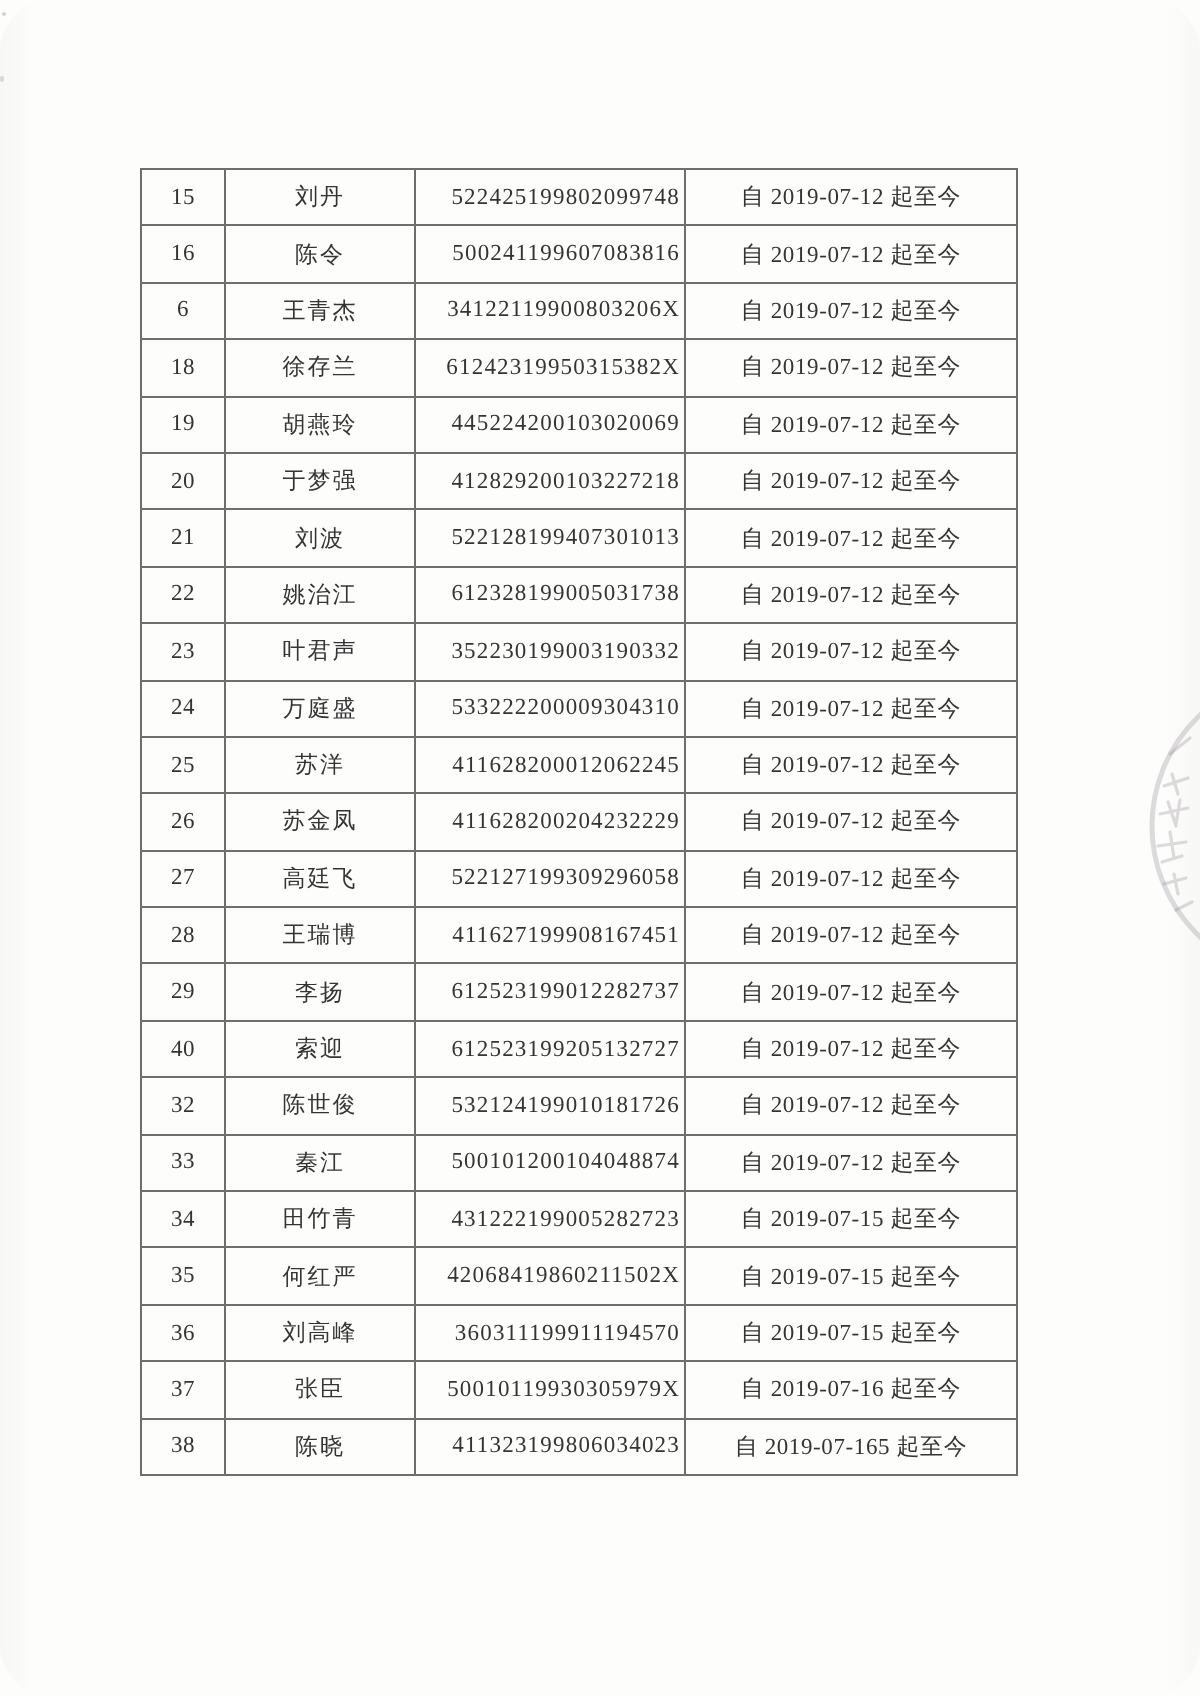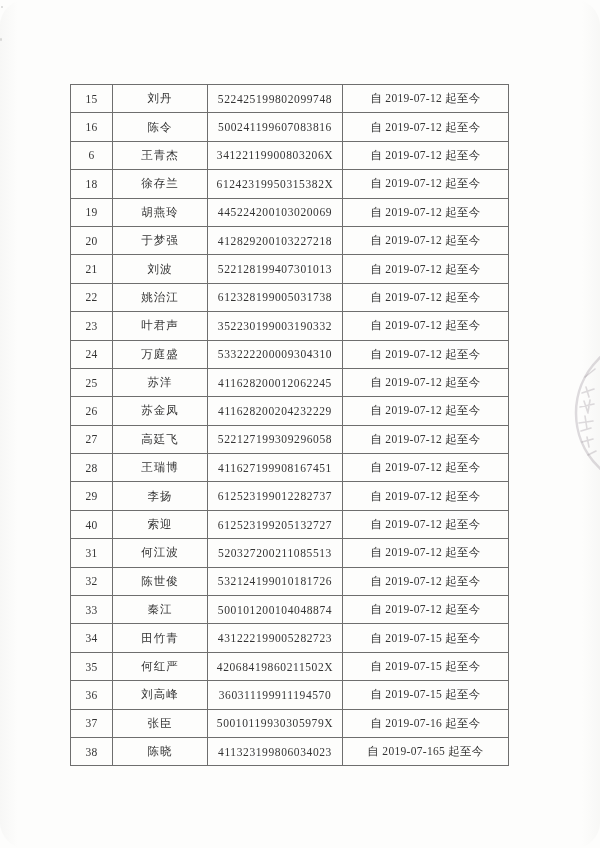--- a/index.html
+++ b/index.html
@@ -47,7 +47,7 @@
   .col-name   { width: 95px;  }
   .col-id     { width: 135px; }
   .col-period { width: 166px; }
-  td.cell-id { letter-spacing: 0.6px; font-size: 11.5px; }
+  td.cell-id { letter-spacing: 0.6px; font-size: 11.5px; text-align: right; }
   td.cell-name { letter-spacing: 1px; margin-left: 48px; }
 
   

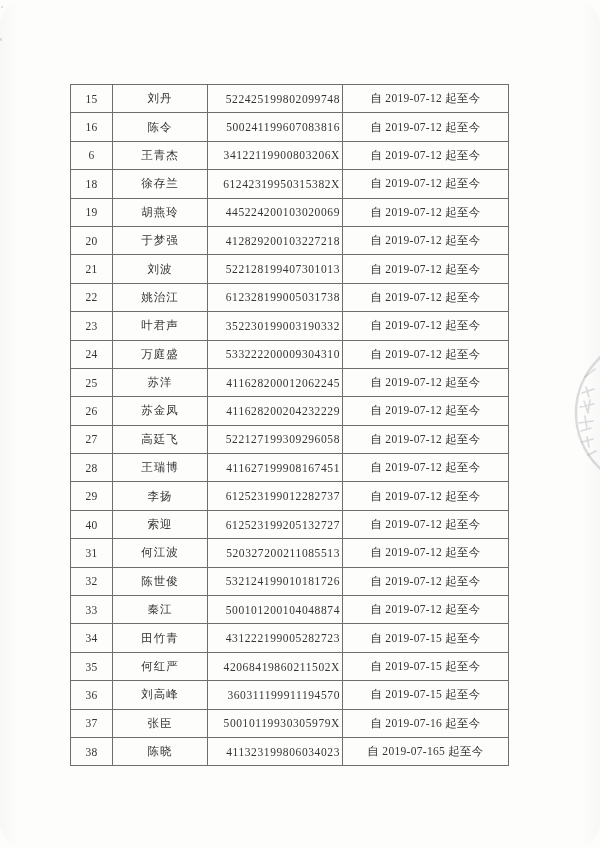--- a/index.html
+++ b/index.html
@@ -177,12 +177,6 @@
           <td class="cell-period">自 2019-07-12 起至今</td>
         </tr>
         <tr>
-          <td class="cell-index">31</td>
-          <td class="cell-name">何江波</td>
-          <td class="cell-id">520327200211085513</td>
-          <td class="cell-period">自 2019-07-12 起至今</td>
-        </tr>
-        <tr>
           <td class="cell-index">32</td>
           <td class="cell-name">陈世俊</td>
           <td class="cell-id">532124199010181726</td>

